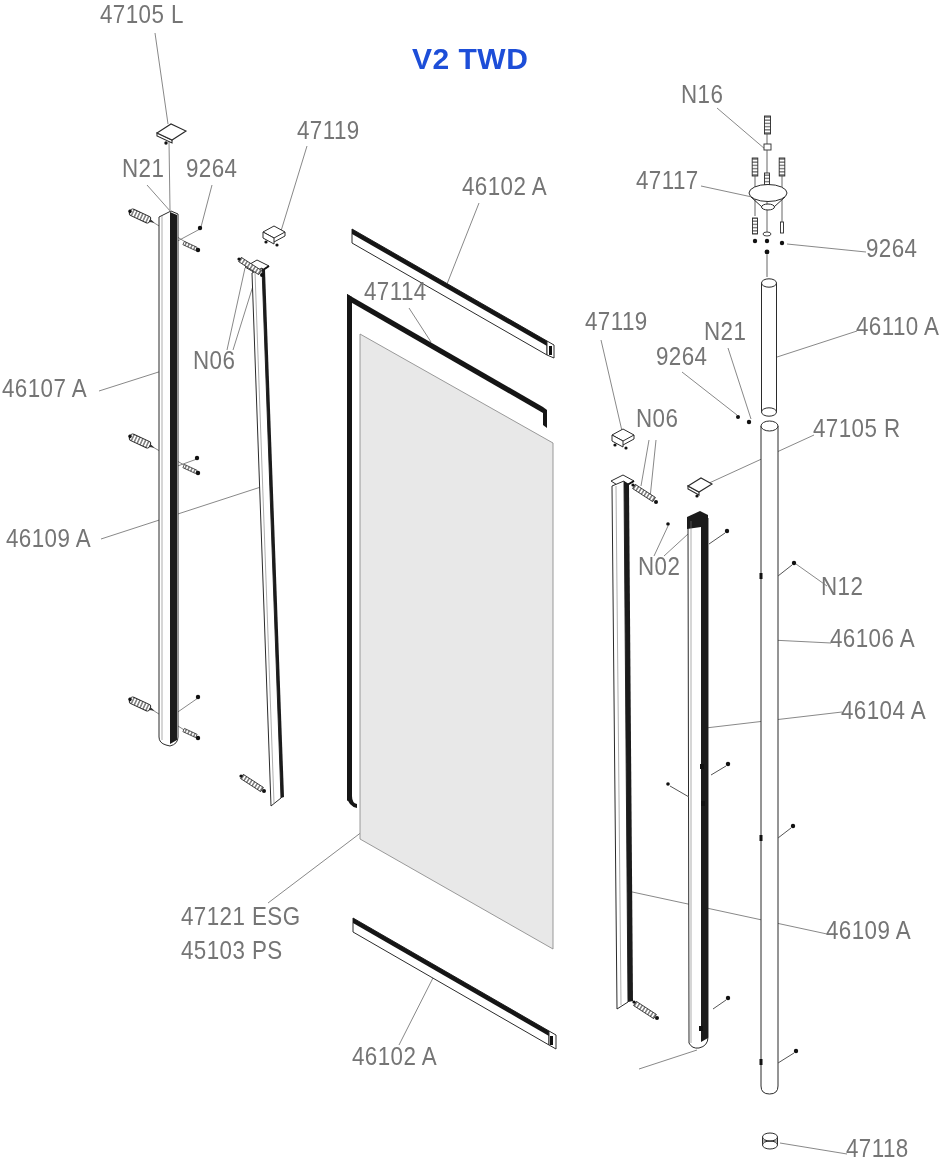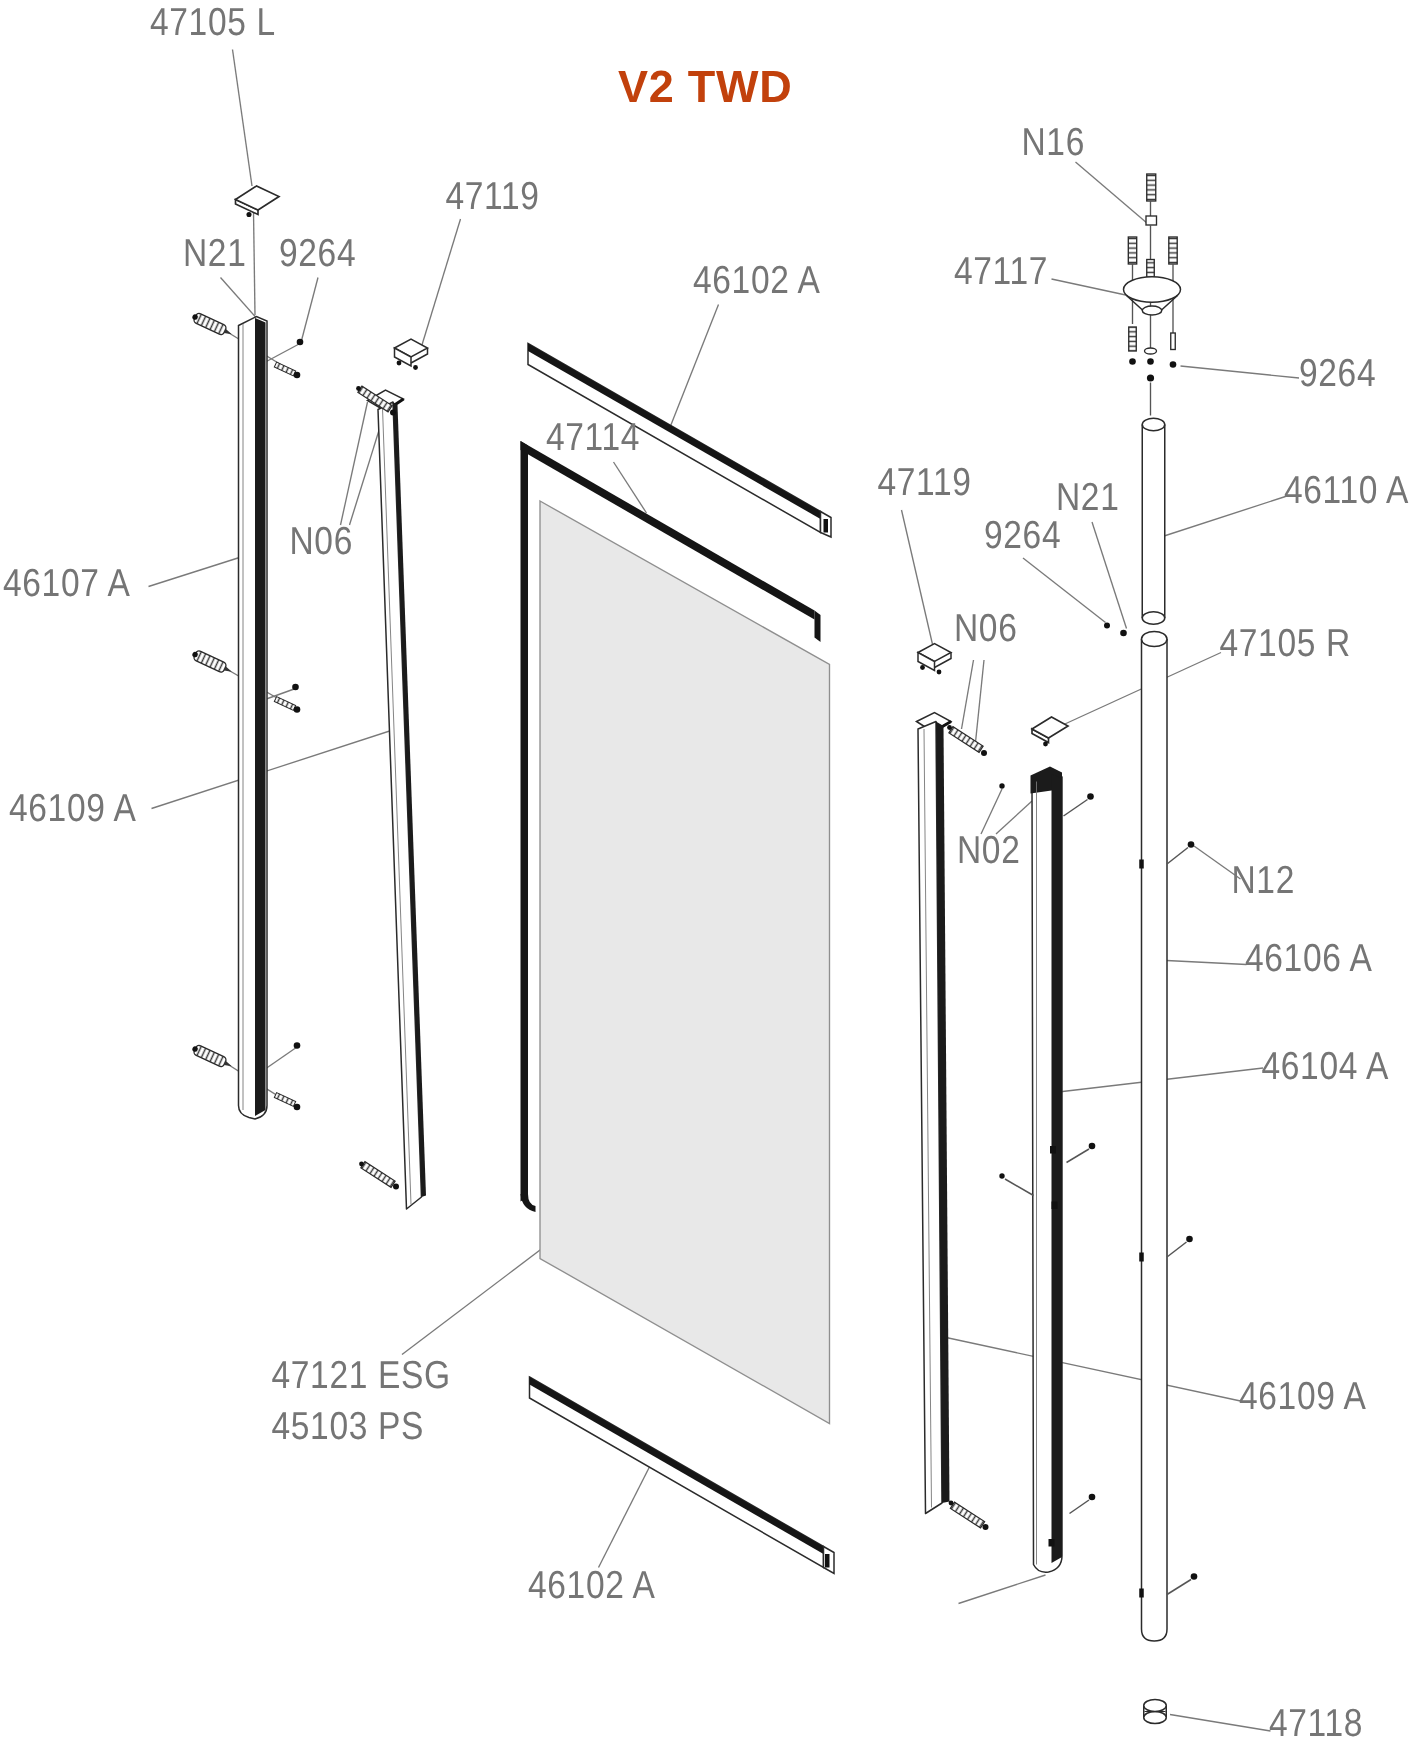--- a/index.html
+++ b/index.html
@@ -9,7 +9,7 @@
   .lbl{position:absolute;font-size:26px;line-height:26px;color:#757575;
        white-space:nowrap;transform:scaleX(0.86);transform-origin:left top;
        letter-spacing:0.5px;font-family:"Liberation Sans",sans-serif;}
-  .title{position:absolute;font-size:30px;line-height:30px;font-weight:bold;color:#c2410c;
+  .title{position:absolute;font-size:30px;line-height:30px;font-weight:bold;color:#1d4ed8;
          letter-spacing:0.5px;}
 </style>
 </head>

